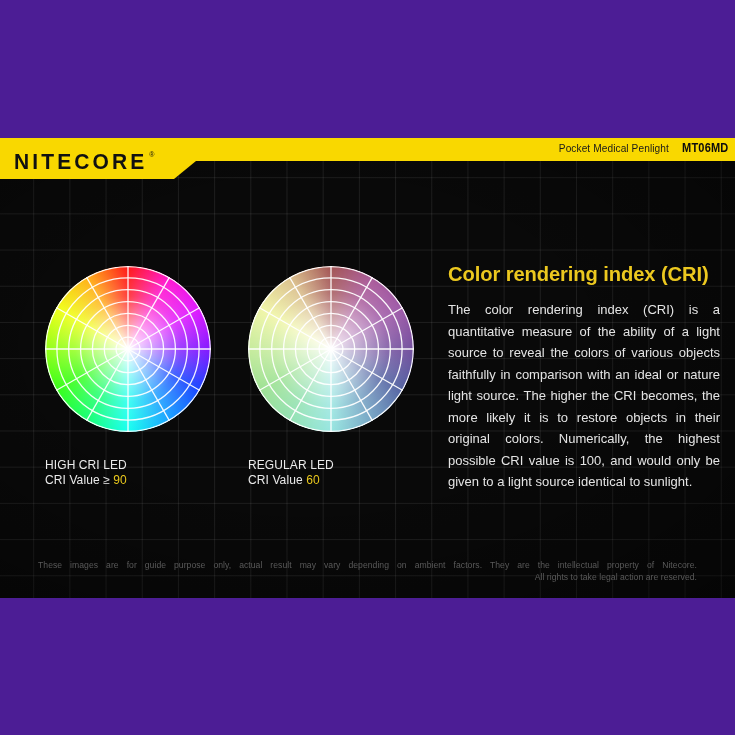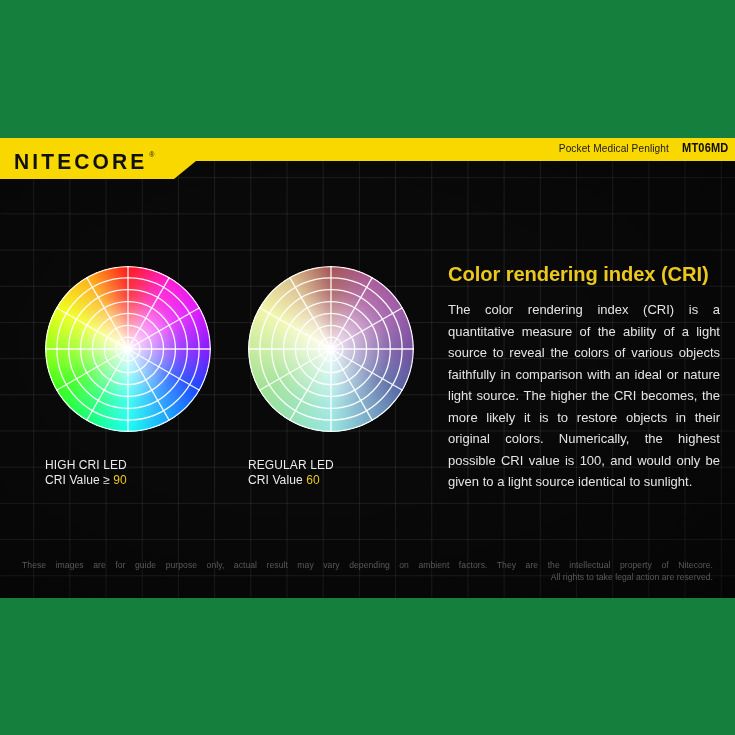--- a/index.html
+++ b/index.html
@@ -18,7 +18,7 @@
     position: relative;
     width: 735px;
     height: 735px;
-    background: #15803d;
+    background: #4c1d95;
   }
 
   

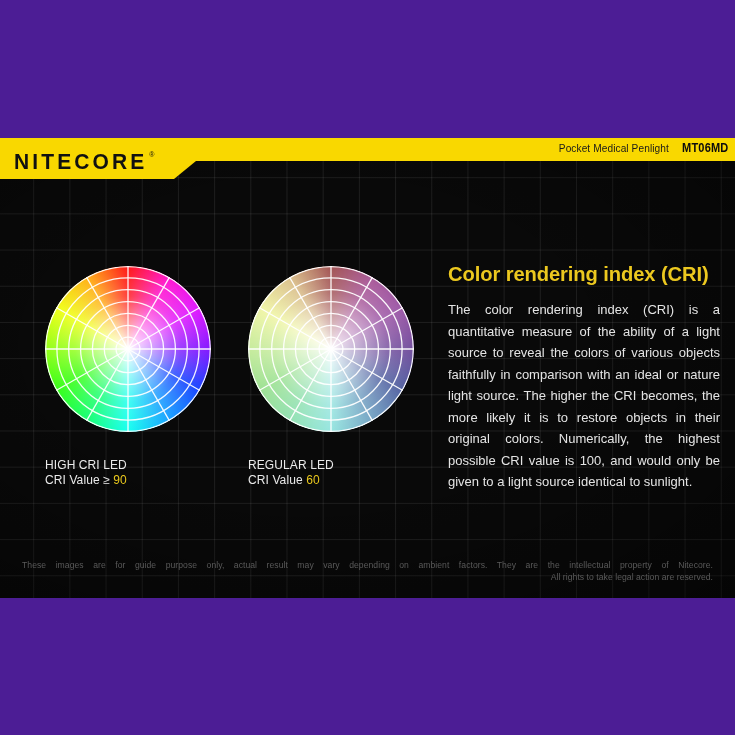--- a/index.html
+++ b/index.html
@@ -231,7 +231,7 @@
     left: 0;
     right: 0;
     top: 422px;
-    padding: 0 22px;
+    padding: 0 38px;
     z-index: 5;
     text-align: right;
     color: #5a5a5a;

